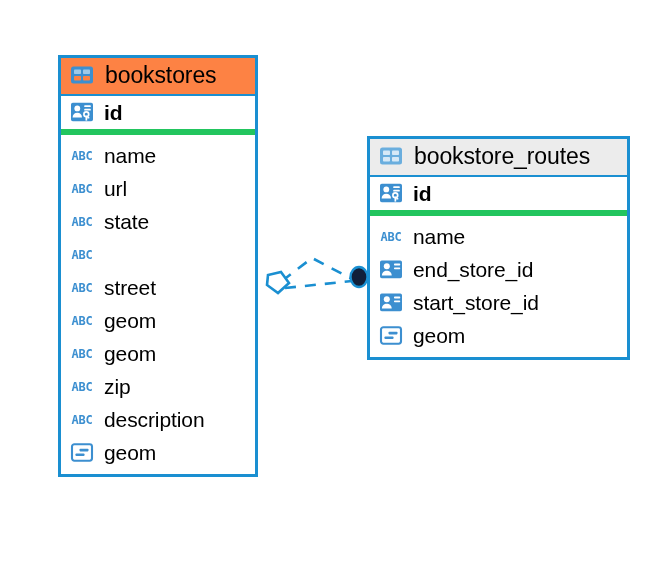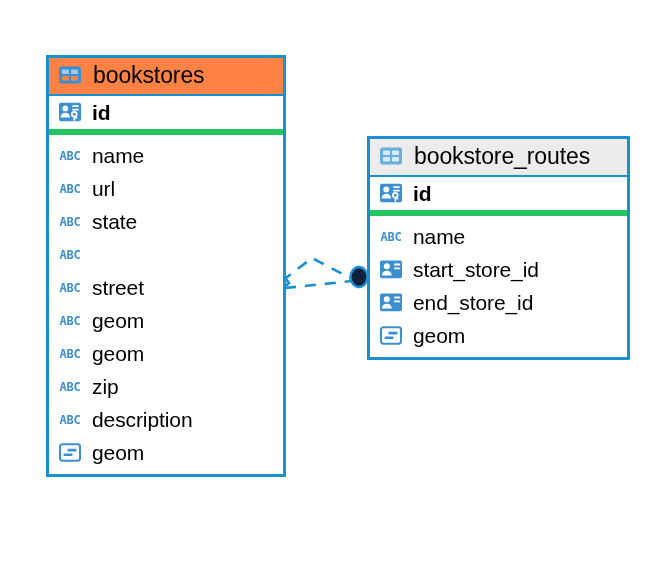--- a/index.html
+++ b/index.html
@@ -113,7 +113,7 @@
     <ellipse cx="359" cy="277" rx="8.5" ry="10" fill="#11203a" stroke="#1a8fd1" stroke-width="2.4"></ellipse>
   </svg>
 
-  <div class="entity" id="entity-bookstores" style="left:46px; top:55px; width:240px;">
+  <div class="entity" id="entity-bookstores" style="left:58px; top:55px; width:200px;">
 
     <div class="entity-header accent">
       <span class="icon">

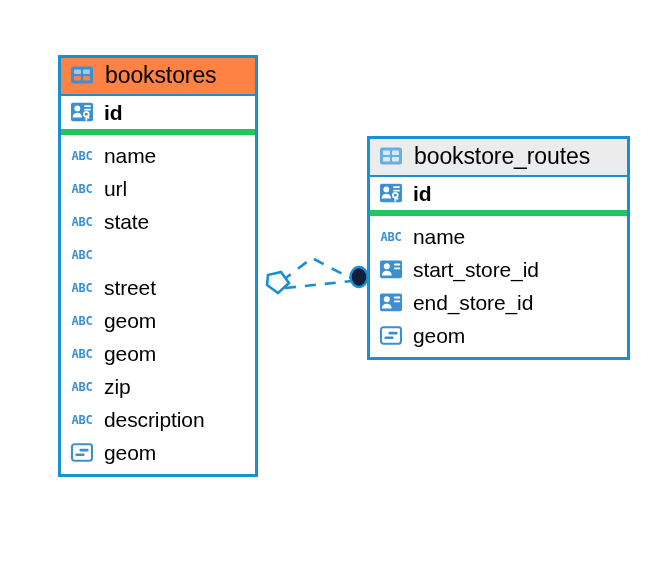--- a/index.html
+++ b/index.html
@@ -284,7 +284,7 @@
               <rect x="15" y="8.4" width="6.2" height="1.9" rx="0.7" fill="#ffffff"></rect>
             </svg>
           </span>
-          <span class="field-label">start_store_id</span>
+          <span class="field-label">end_store_id</span>
         </div>
         <div class="field-row">
           <span class="icon">
@@ -296,7 +296,7 @@
               <rect x="15" y="8.4" width="6.2" height="1.9" rx="0.7" fill="#ffffff"></rect>
             </svg>
           </span>
-          <span class="field-label">end_store_id</span>
+          <span class="field-label">start_store_id</span>
         </div>
         <div class="field-row">
           <span class="icon">

